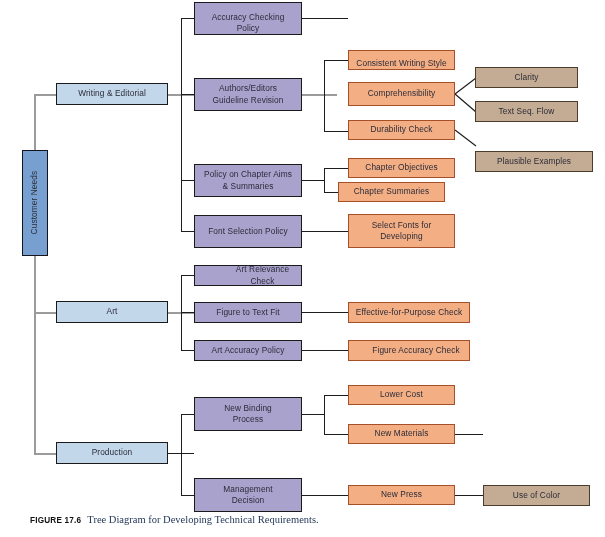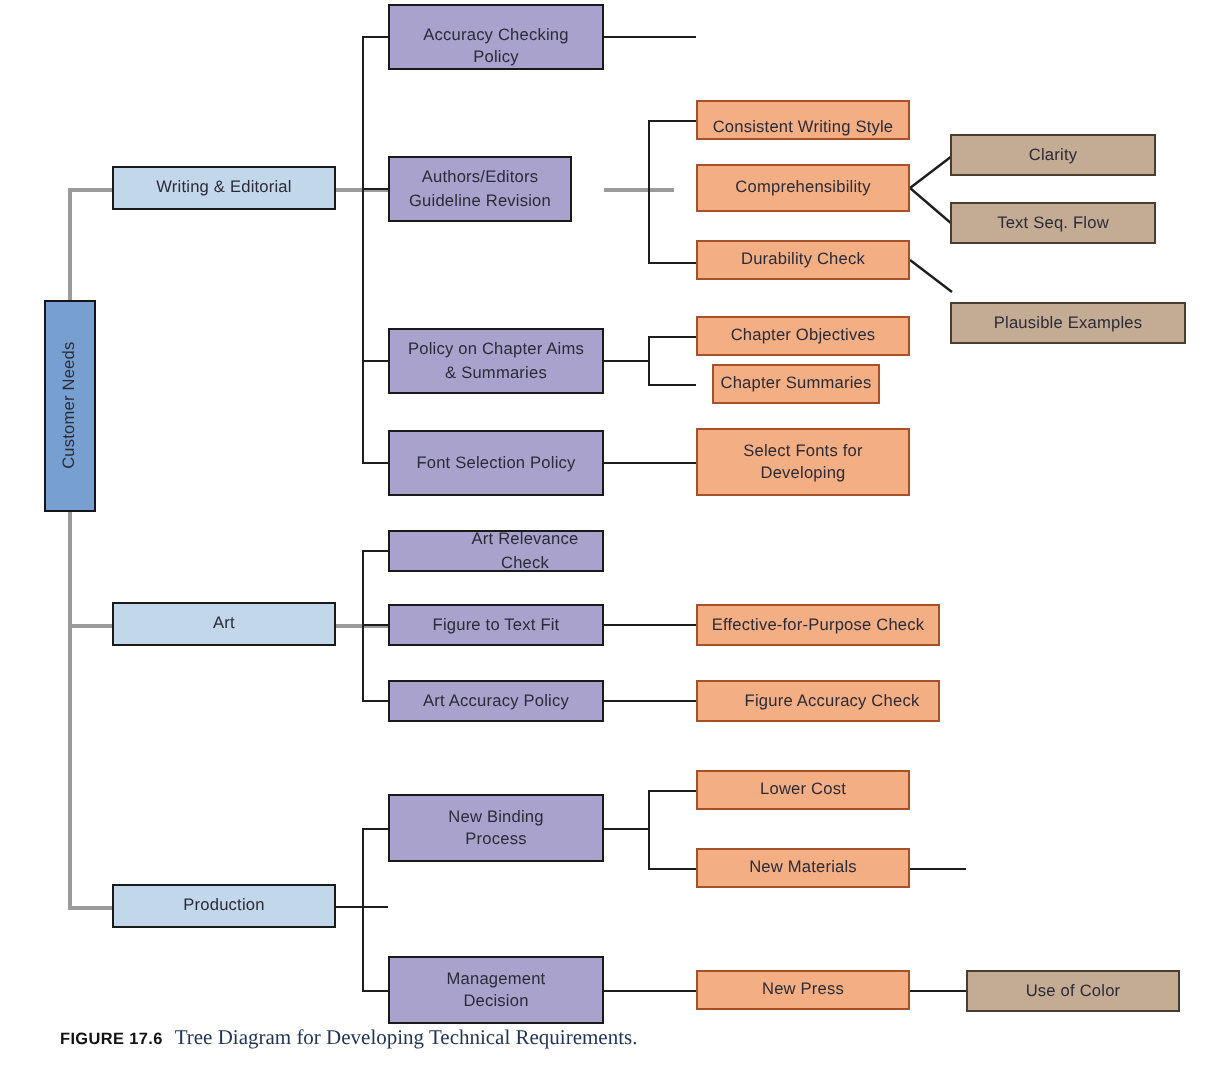--- a/index.html
+++ b/index.html
@@ -184,7 +184,7 @@
     <span>Policy</span>
   </div>
 
-  <div class="node lvl2" style="left:194px; top:78px; width:92px; height:33px; flex-direction:column;">
+  <div class="node lvl2" style="left:194px; top:78px; width:108px; height:33px; flex-direction:column;">
     <span>Authors/Editors</span>
     <span>Guideline Revision</span>
   </div>

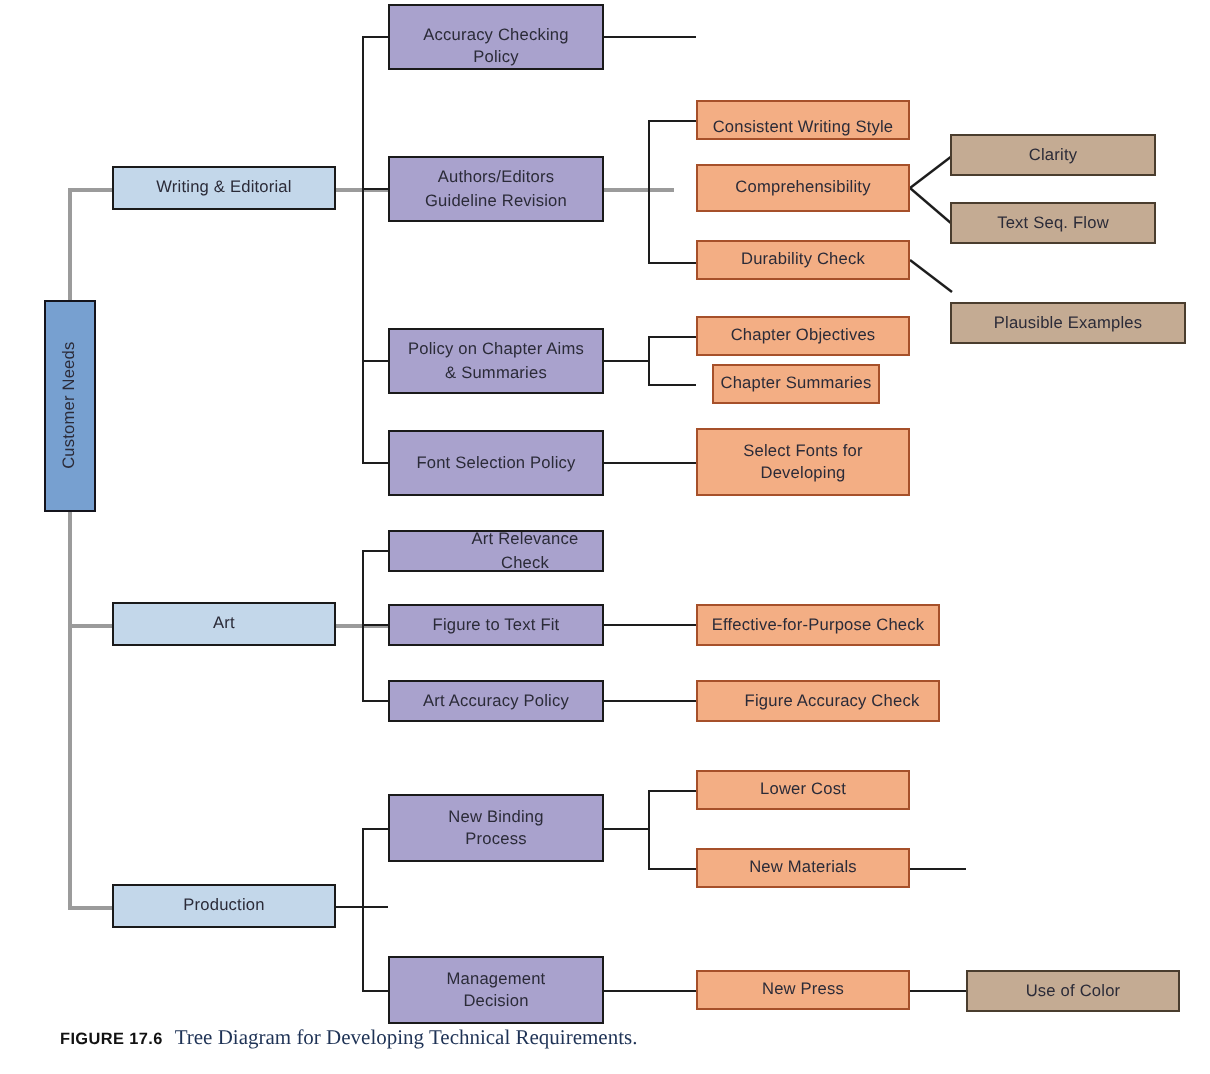--- a/index.html
+++ b/index.html
@@ -229,7 +229,7 @@
   <div class="node lvl3" style="left:348px; top:158px; width:107px; height:20px;">
     <span>Chapter Objectives</span>
   </div>
-  <div class="node lvl3" style="left:356px; top:182px; width:84px; height:20px;">
+  <div class="node lvl3" style="left:338px; top:182px; width:107px; height:20px;">
     <span>Chapter Summaries</span>
   </div>
   <div class="node lvl3" style="left:348px; top:214px; width:107px; height:34px; flex-direction:column;">

